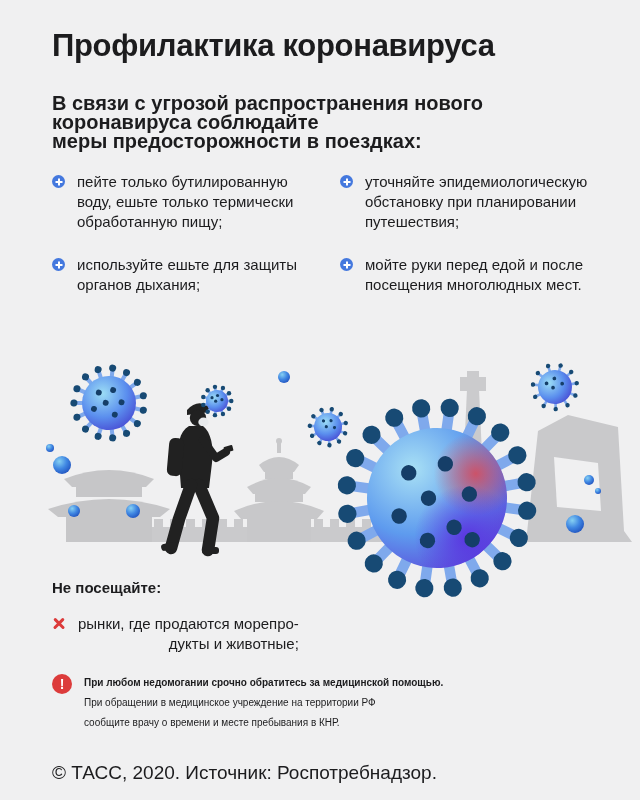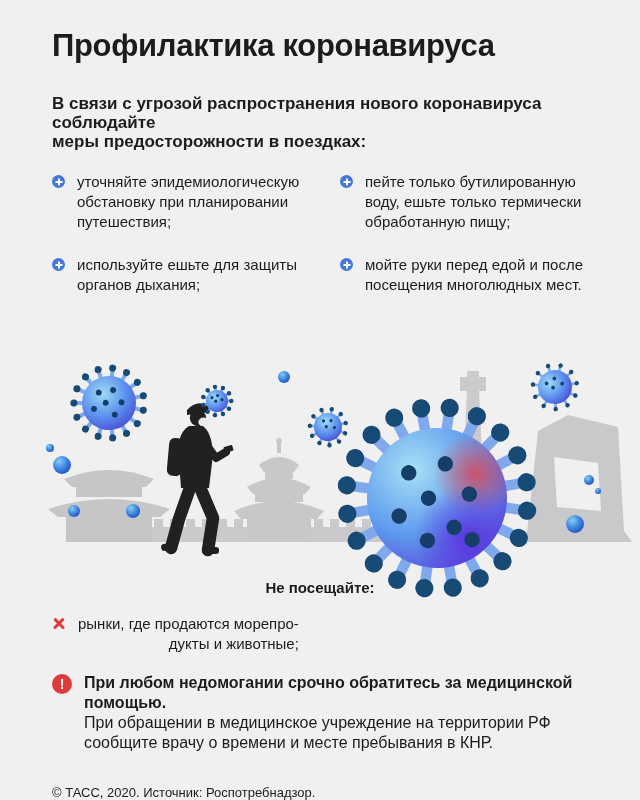--- a/index.html
+++ b/index.html
@@ -13,7 +13,7 @@
     margin:0;font-size:31px;line-height:36px;font-weight:700;letter-spacing:-0.3px;
   }
   .intro{
-    margin:30px 0 0;font-size:17px;line-height:19px;font-weight:700;white-space:pre-line;
+    margin:30px 0 0;font-size:20px;line-height:19px;font-weight:700;white-space:pre-line;
   }
   .grid2{
     display:grid;grid-template-columns:1fr 1fr;column-gap:40px;row-gap:23px;

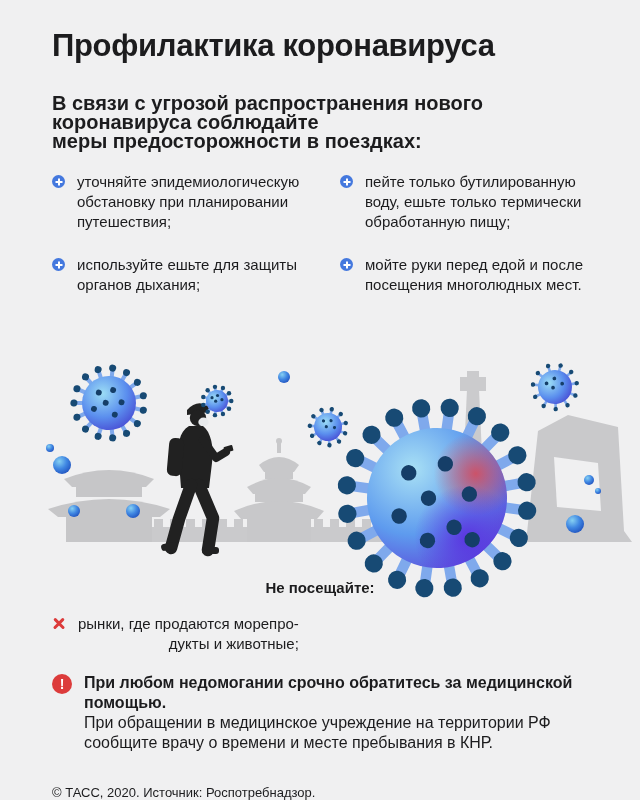--- a/index.html
+++ b/index.html
@@ -63,15 +63,15 @@
   <div class="grid2 tips">
     <div class="item">
       <span class="plus"></span>
+      <p>пейте только бутилированную
+воду, ешьте только термически
+обработанную пищу;</p>
+    </div>
+    <div class="item">
+      <span class="plus"></span>
       <p>уточняйте эпидемиологическую
 обстановку при планировании
 путешествия;</p>
-    </div>
-    <div class="item">
-      <span class="plus"></span>
-      <p>пейте только бутилированную
-воду, ешьте только термически
-обработанную пищу;</p>
     </div>
     <div class="item">
       <span class="plus"></span>

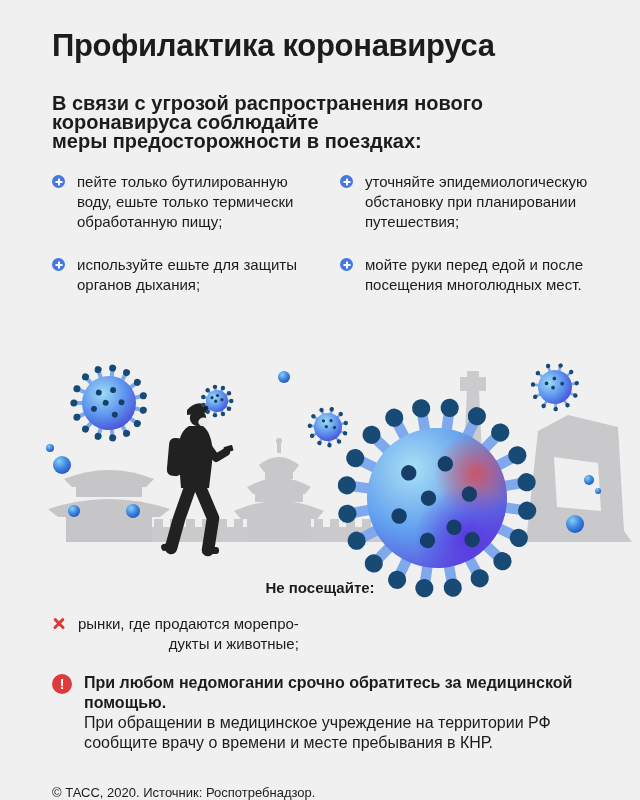--- a/index.html
+++ b/index.html
@@ -39,7 +39,7 @@
   .scene{margin-top:40px;height:235px;position:relative;}
   .scene svg{position:absolute;left:-40px;top:0;overflow:visible;}
   .avoid-heading{
-    margin:8px 0 0;font-size:15px;line-height:19px;font-weight:700;position:relative;z-index:2;text-align:center;
+    margin:8px 0 0;font-size:15px;line-height:19px;font-weight:700;position:relative;z-index:2;
   }
   .avoid{margin-top:17px;position:relative;z-index:2;text-align:right;}
   .warning{margin-top:19px;display:flex;gap:12px;position:relative;z-index:2;}

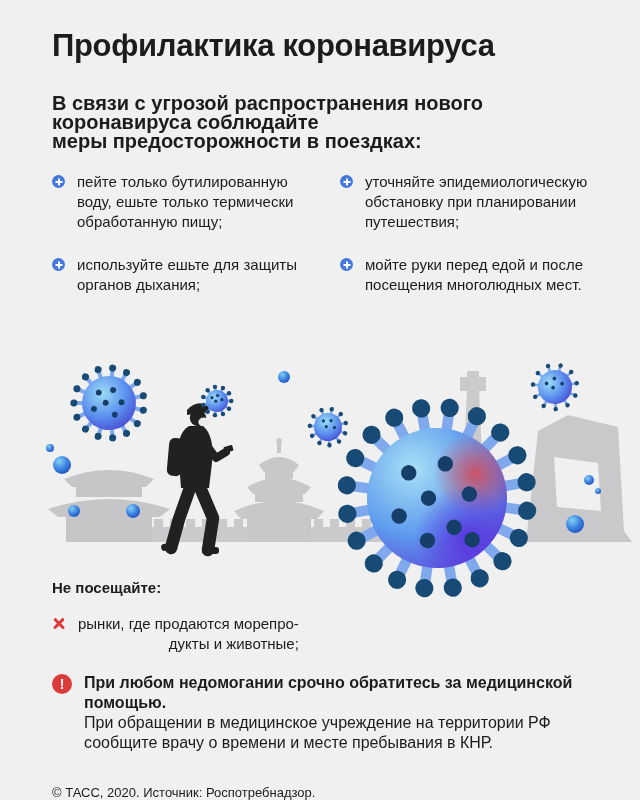--- a/index.html
+++ b/index.html
@@ -47,7 +47,7 @@
     flex:0 0 20px;width:20px;height:20px;margin-top:1px;border-radius:50%;
     background:#dc3b3b;color:#fff;font-size:14px;font-weight:700;line-height:20px;text-align:center;
   }
-  .warning p{margin:0;font-size:16px;line-height:20px;white-space:pre-line;}
+  .warning p{margin:0;font-size:10px;line-height:20px;white-space:pre-line;}
   .footer{margin:30px 0 0;font-size:13px;line-height:19px;}
 </style>
 </head>

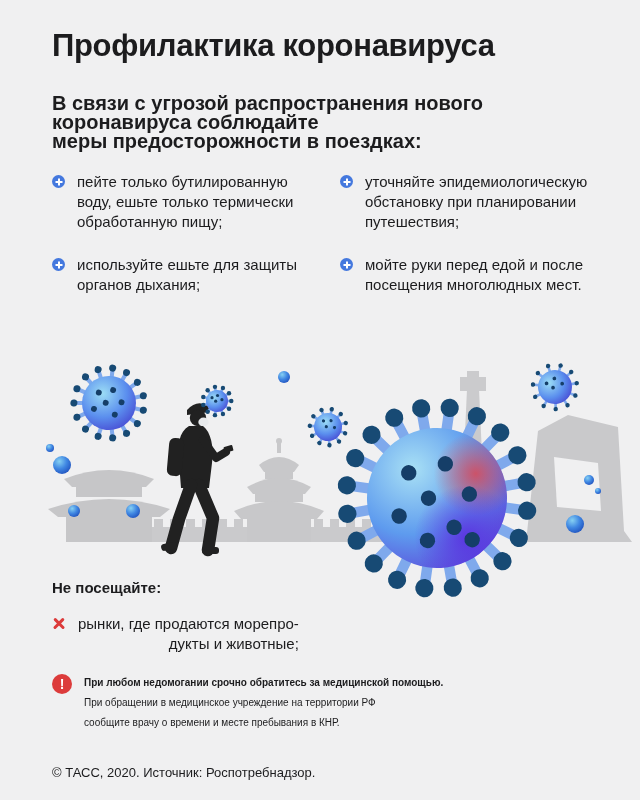--- a/index.html
+++ b/index.html
@@ -48,7 +48,7 @@
     background:#dc3b3b;color:#fff;font-size:14px;font-weight:700;line-height:20px;text-align:center;
   }
   .warning p{margin:0;font-size:10px;line-height:20px;white-space:pre-line;}
-  .footer{margin:30px 0 0;font-size:13px;line-height:19px;}
+  .footer{margin:30px 0 0;font-size:19px;line-height:19px;}
 </style>
 </head>
 <body>

